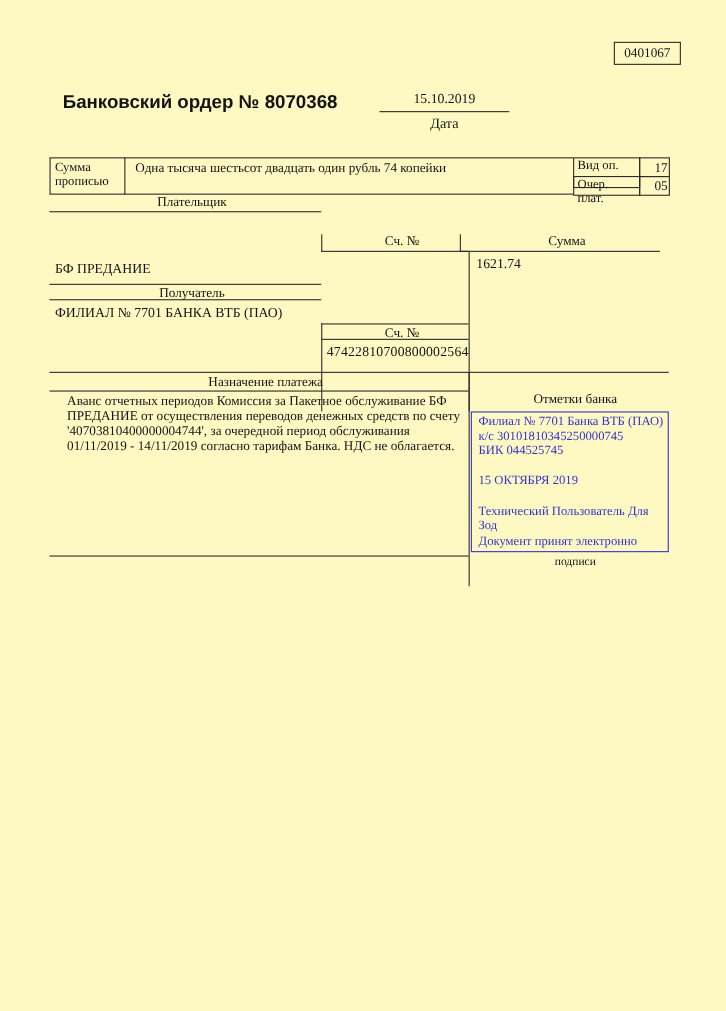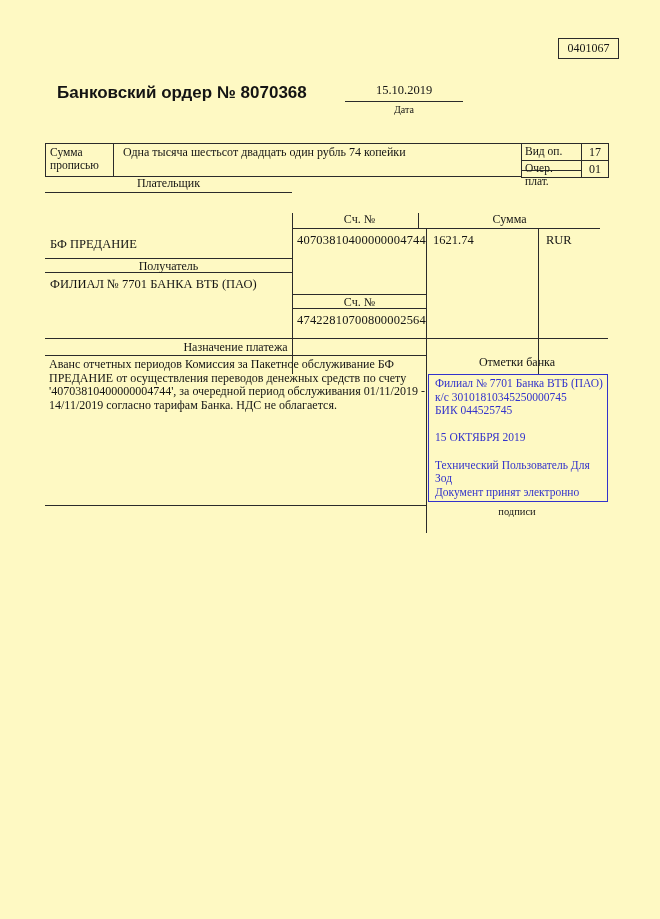--- a/index.html
+++ b/index.html
@@ -31,7 +31,7 @@
     border-bottom:1px solid #2b2b2b;
     font-size:12.5px;text-align:center;padding-bottom:3px;
   }
-  #date-label{font-size:10px;text-align:center;padding-top:2px;}
+  #date-label{font-size:13px;text-align:center;padding-top:2px;}
 
   
   .cell{position:absolute;box-sizing:border-box;font-size:12.5px;line-height:1.12;}

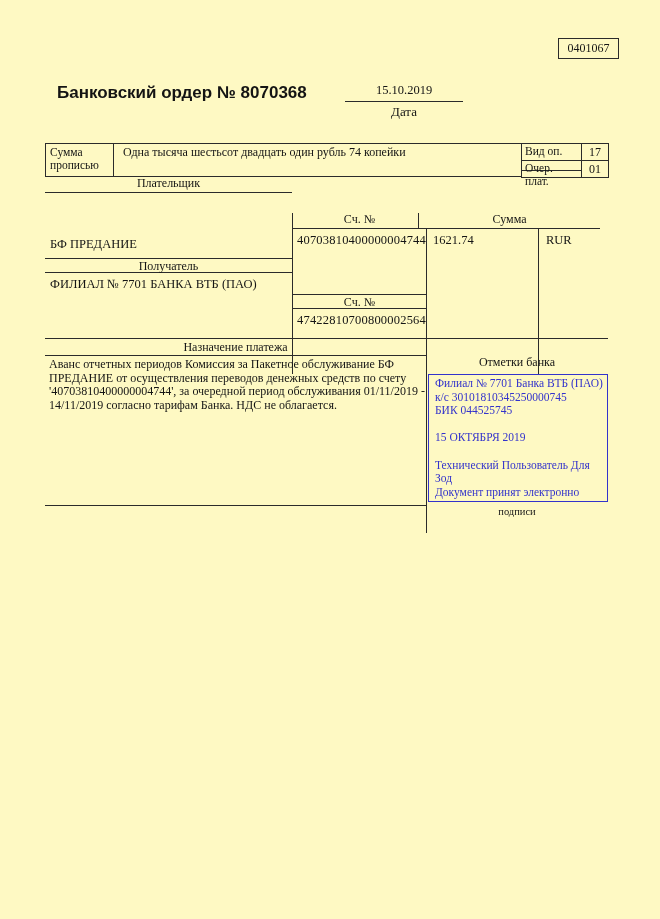--- a/index.html
+++ b/index.html
@@ -34,7 +34,7 @@
   #date-label{font-size:13px;text-align:center;padding-top:2px;}
 
   
-  .cell{position:absolute;box-sizing:border-box;font-size:12.5px;line-height:1.12;}
+  .cell{position:absolute;box-sizing:border-box;font-size:12.5px;line-height:1.12;padding-left:12px;}
   .hdr{font-size:12px;text-align:center;}
   .bt{border-top:1px solid #2b2b2b;}
   .bb{border-bottom:1px solid #2b2b2b;}

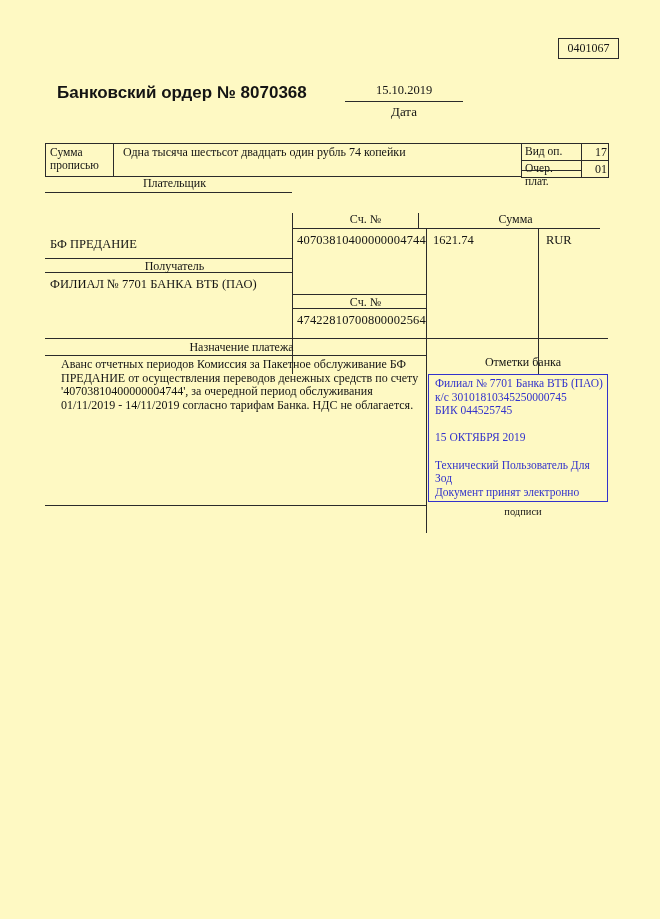--- a/index.html
+++ b/index.html
@@ -97,7 +97,7 @@
   <div id="vidop-label" class="cell ball">Вид оп.</div>
   <div id="vidop-value" class="cell ball">17</div>
   <div id="ocher-label" class="cell ball">Очер. плат.</div>
-  <div id="ocher-value" class="cell ball">01</div>
+  <div id="ocher-value" class="cell ball">05</div>
 
   <div id="payer-header" class="cell hdr bb">Плательщик</div>
   <div id="payer-acct-header" class="cell hdr bb bl">Сч. №</div>

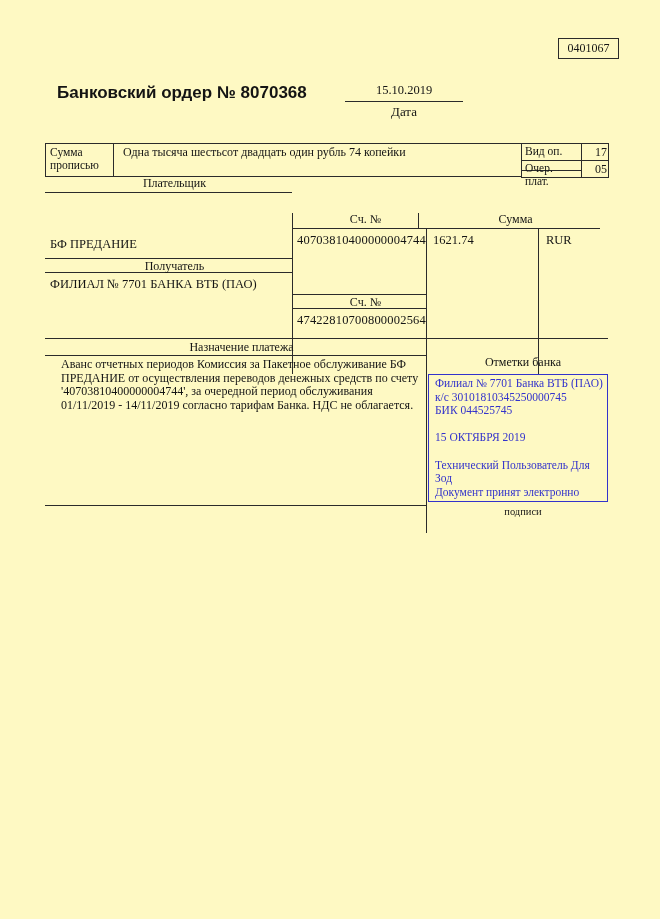--- a/index.html
+++ b/index.html
@@ -104,7 +104,6 @@
   <div id="sum-header" class="cell hdr bb bl">Сумма</div>
 
   <div id="payer-name" class="cell">БФ ПРЕДАНИЕ</div>
-  <div id="payer-account" class="cell bl">40703810400000004744</div>
   <div id="sum-value" class="cell bl">1621.74</div>
   <div id="currency-cell" class="cell bl">RUR</div>
 

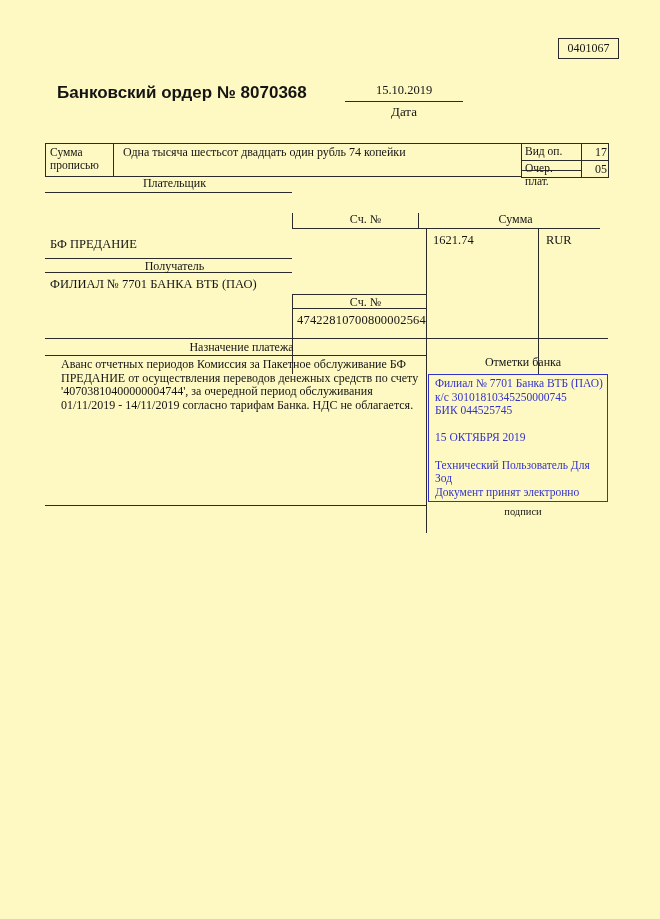--- a/index.html
+++ b/index.html
@@ -105,7 +105,6 @@
 
   <div id="payer-name" class="cell">БФ ПРЕДАНИЕ</div>
   <div id="sum-value" class="cell bl">1621.74</div>
-  <div id="currency-cell" class="cell bl">RUR</div>
 
   <div id="receiver-header" class="cell hdr bt bb">Получатель</div>
   <div id="receiver-acct-header" class="cell hdr bt bb bl">Сч. №</div>

